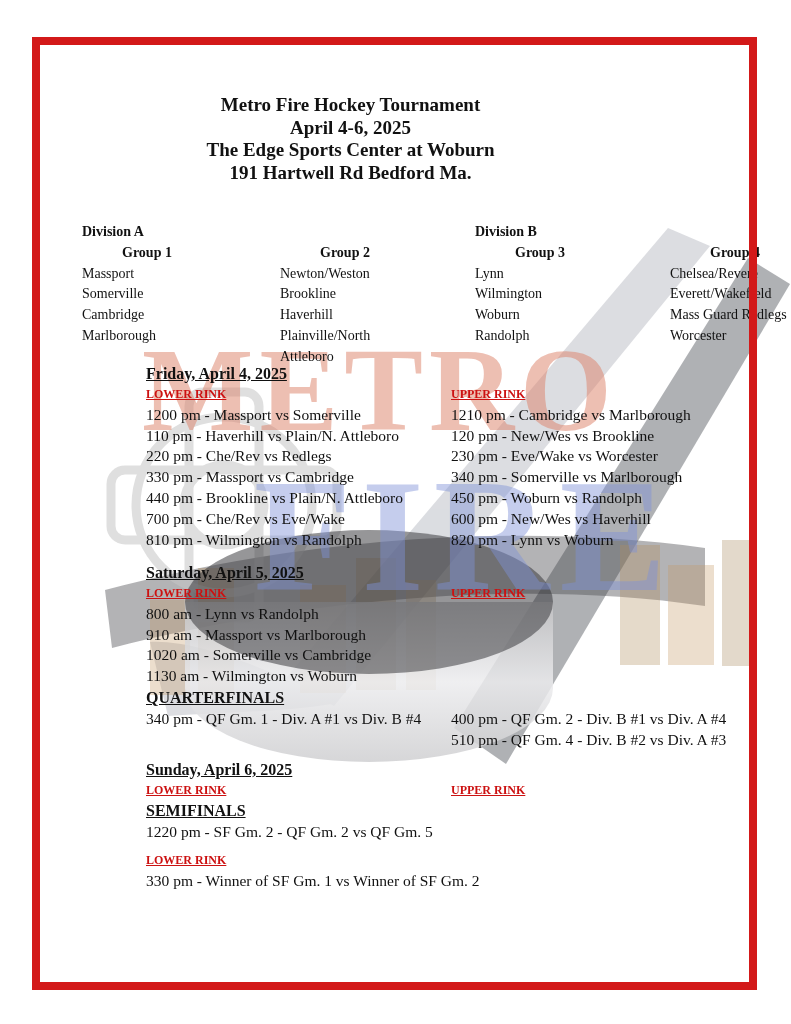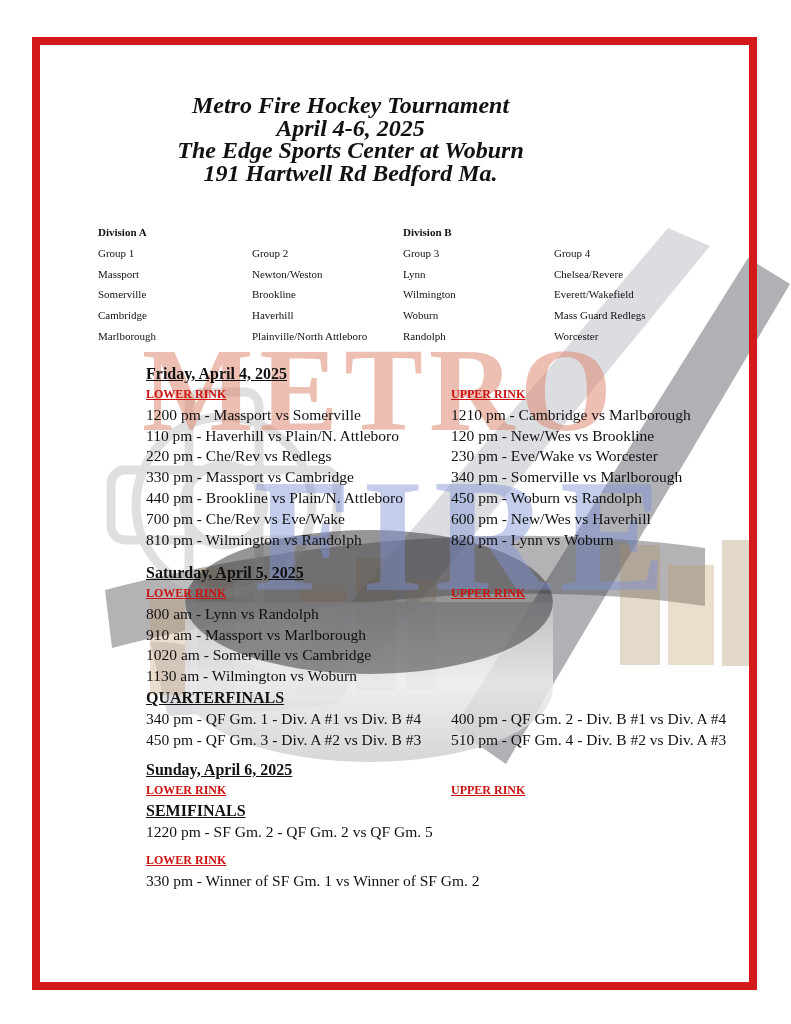--- a/index.html
+++ b/index.html
@@ -24,7 +24,7 @@
   .content{position:absolute;left:0;top:0;width:791px;height:1024px;z-index:2;}
   .title{
     position:absolute;top:94px;left:0;width:701px;
-    text-align:center;font-weight:bold;font-size:24px;line-height:22.5px;font-style:italic;
+    text-align:center;font-weight:bold;font-size:19px;line-height:22.5px;
   }
   .divisions{
     position:absolute;top:222px;left:98px;width:620px;

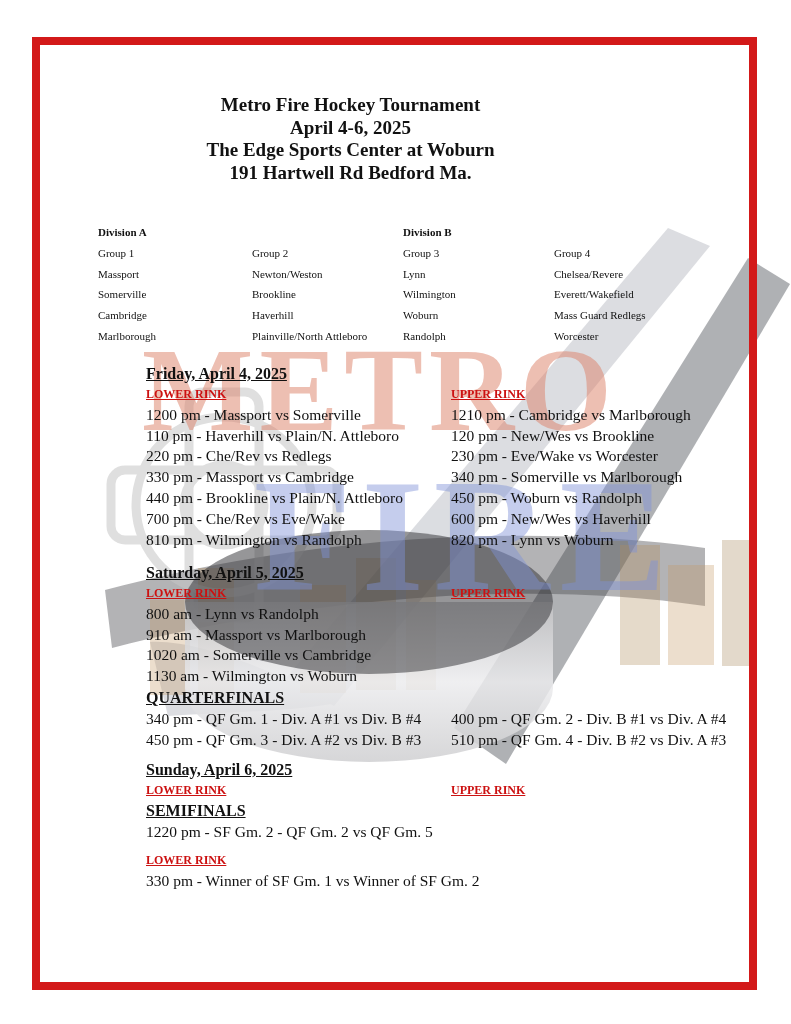--- a/index.html
+++ b/index.html
@@ -27,9 +27,9 @@
     text-align:center;font-weight:bold;font-size:19px;line-height:22.5px;
   }
   .divisions{
-    position:absolute;top:222px;left:98px;width:620px;
-    font-size:11px;line-height:20.8px;
-    display:grid;grid-template-columns:154px 151px 151px 164px;
+    position:absolute;top:222px;left:82px;width:620px;
+    font-size:14px;line-height:20.8px;
+    display:grid;grid-template-columns:154px 151px 151px 164px;gap:44px;
   }
   .divcol{padding-right:8px;}
   .div-head{font-weight:bold;height:20.8px;}

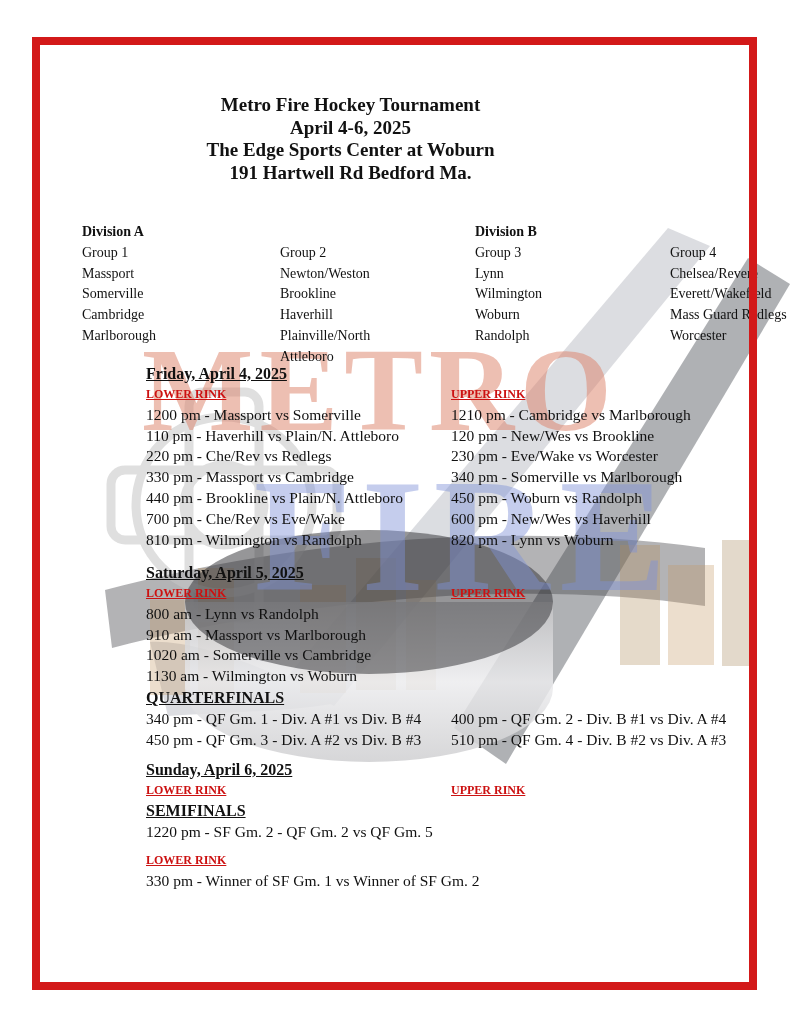--- a/index.html
+++ b/index.html
@@ -33,7 +33,7 @@
   }
   .divcol{padding-right:8px;}
   .div-head{font-weight:bold;height:20.8px;}
-  .group-head{font-weight:normal;}
+  .group-head{font-weight:bold;margin-left:40px;}
   .section{position:absolute;left:98px;font-size:15.5px;line-height:20.8px;margin-left:48px;}
   .sec-friday{top:363px;}
   .sec-saturday{top:562px;}

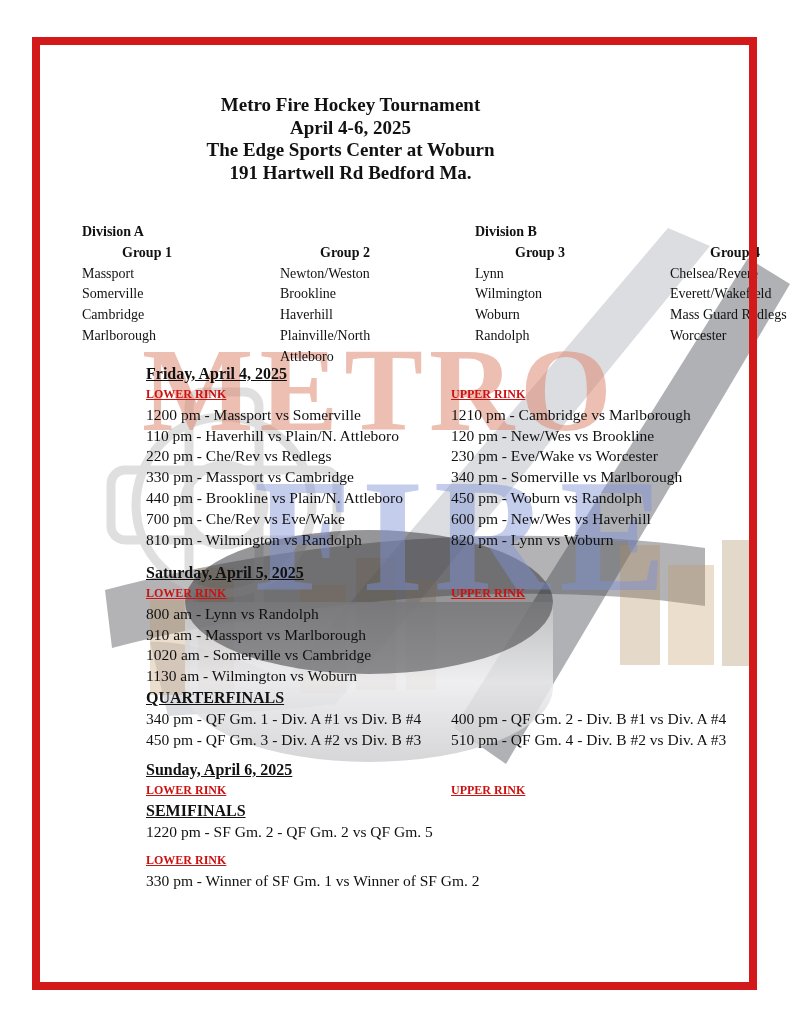--- a/index.html
+++ b/index.html
@@ -217,7 +217,6 @@
         <div class="col-l">
           <div>
               <div class="game">340 pm - QF Gm. 1 - Div. A #1 vs Div. B #4</div>
-              <div class="game">450 pm - QF Gm. 3 - Div. A #2 vs Div. B #3</div>
             </div>
         </div>
         <div class="col-r">

